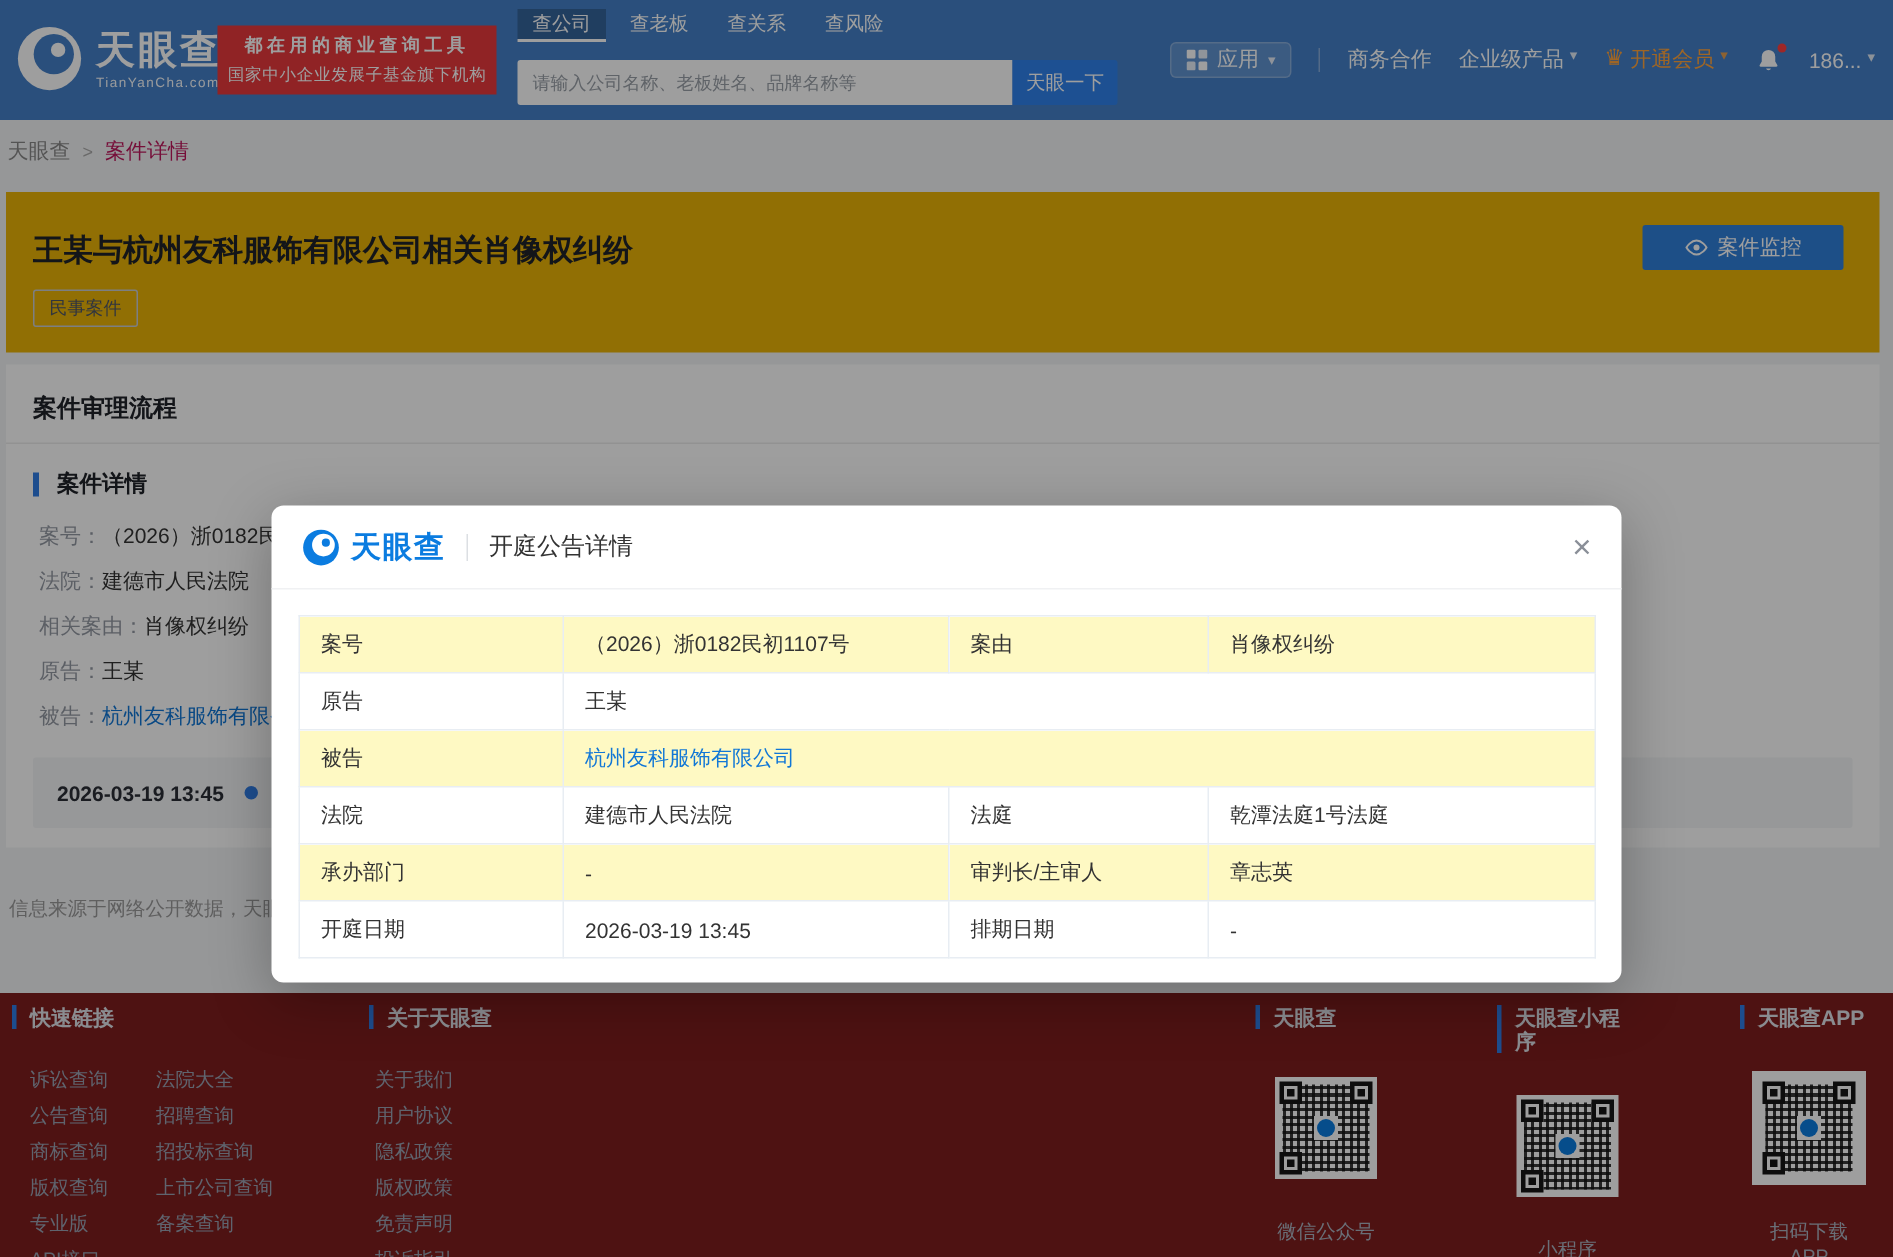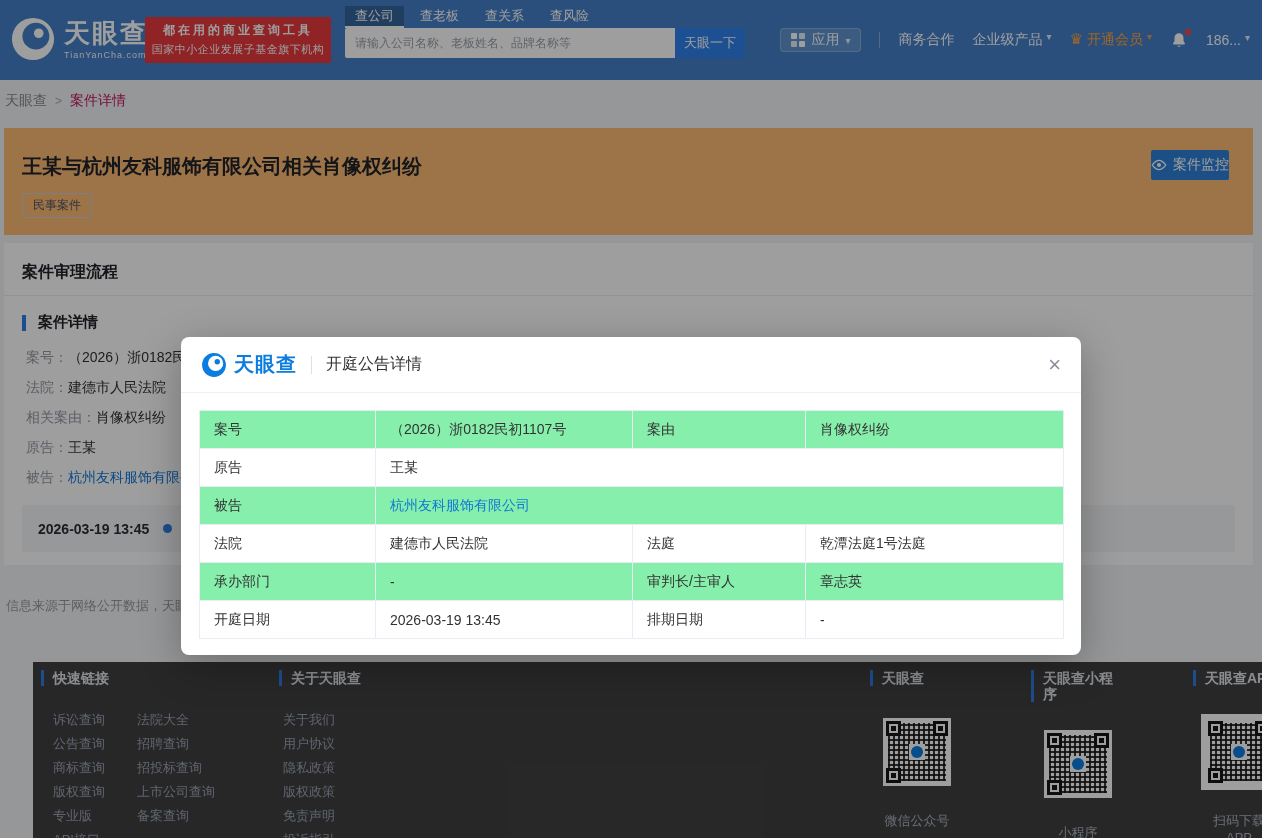--- a/index.html
+++ b/index.html
@@ -25,7 +25,7 @@
   .search-tabs { display:flex; height:22px; }
   .search-tabs .tab { padding:0 10px; margin-right:6px; color:#fff; font-size:13px; line-height:20px; cursor:pointer; }
   .search-tabs .tab.active { background:rgba(0,0,0,.22); border-bottom:2px solid #fff; }
-  .search-row { display:flex; margin-top:0; }
+  .search-row { display:flex; margin-top:12px; }
   .search-row input { width:330px; height:30px; border:0; outline:0; padding:0 10px; font-size:12px; border-radius:2px 0 0 2px; color:#333; font-family:inherit; }
   .search-row input::placeholder { color:#9aa0a8; }
   .search-btn { width:70px; height:30px; border:0; background:#2f82ec; color:#fff; font-size:13px; border-radius:0 2px 2px 0; cursor:pointer; font-family:inherit; }

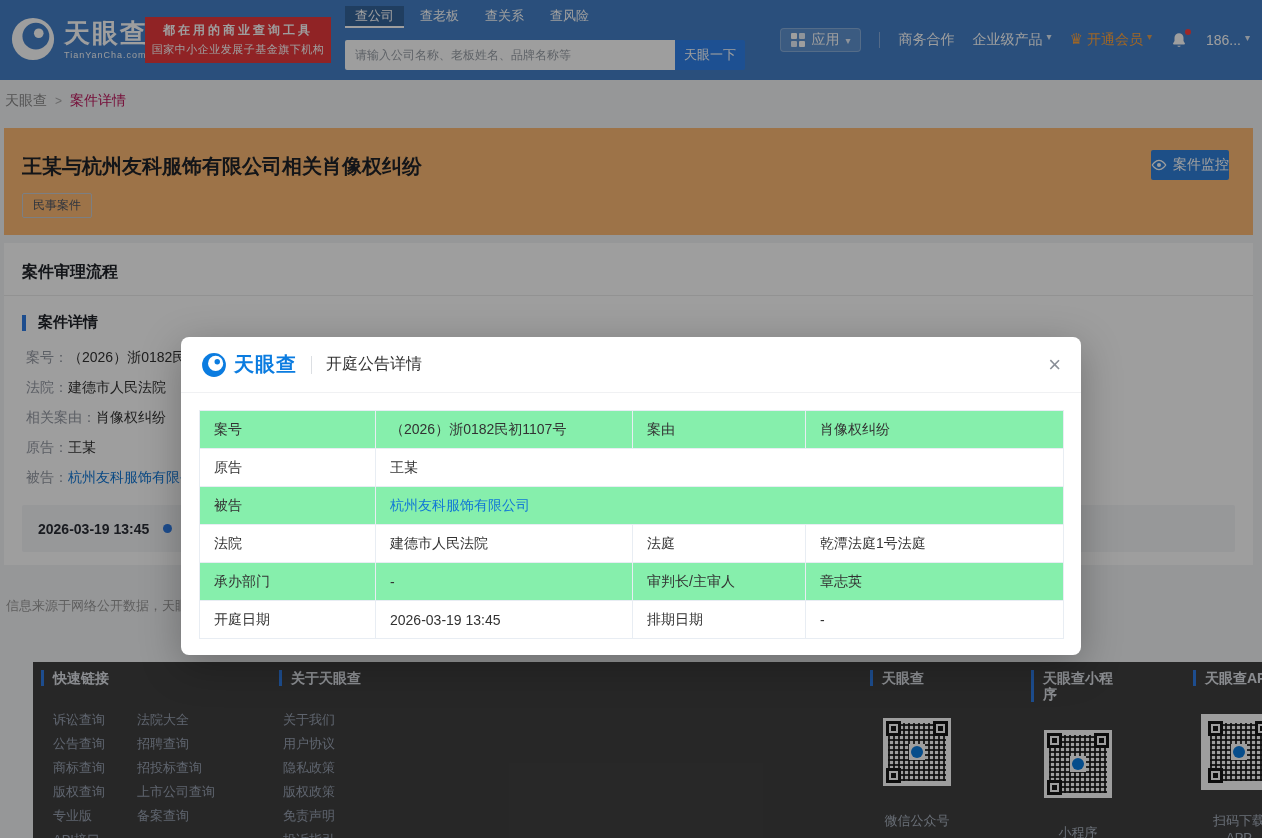--- a/index.html
+++ b/index.html
@@ -49,7 +49,7 @@
   .bc-cur { color:#be185d; }
 
   
-  .title-card { position:absolute; top:128px; left:4px; right:9px; height:107px; background:#fdba74; padding:25px 18px 0; }
+  .title-card { position:absolute; top:128px; left:4px; right:9px; height:107px; background:#eab308; padding:25px 18px 0; }
   .title-card h1 { font-size:20px; color:#202329; font-weight:bold; }
   .case-tag { display:inline-block; margin-top:13px; padding:3px 10px; font-size:12px; color:#4e5666; border:1px solid #c9cdd4; border-radius:2px; }
   .monitor-btn { position:absolute; top:22px; right:24px; height:30px; display:flex; align-items:center; gap:6px; background:#3080da; color:#fff; border:0; border-radius:2px; padding:0 0; font-size:14px; cursor:pointer; font-family:inherit; }

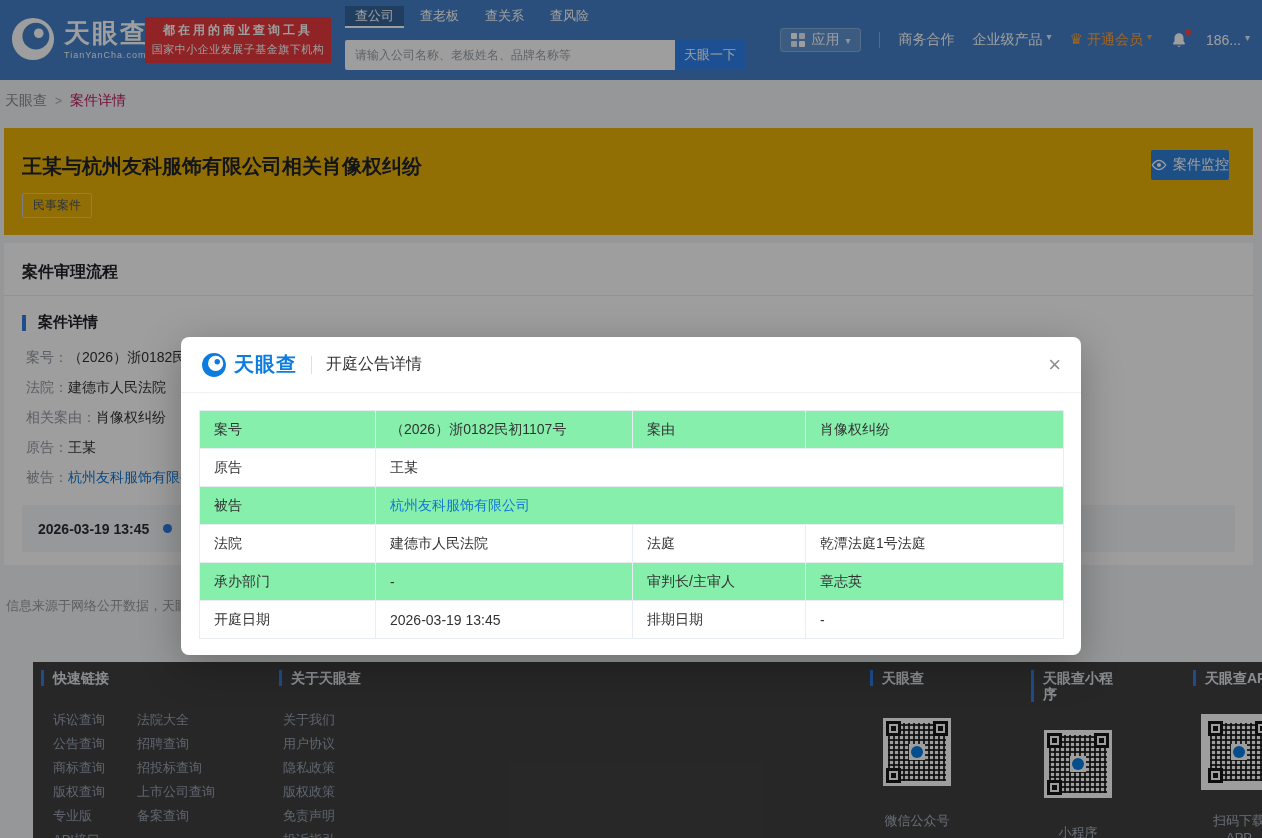--- a/index.html
+++ b/index.html
@@ -52,7 +52,7 @@
   .title-card { position:absolute; top:128px; left:4px; right:9px; height:107px; background:#eab308; padding:25px 18px 0; }
   .title-card h1 { font-size:20px; color:#202329; font-weight:bold; }
   .case-tag { display:inline-block; margin-top:13px; padding:3px 10px; font-size:12px; color:#4e5666; border:1px solid #c9cdd4; border-radius:2px; }
-  .monitor-btn { position:absolute; top:22px; right:24px; height:30px; display:flex; align-items:center; gap:6px; background:#3080da; color:#fff; border:0; border-radius:2px; padding:0 0; font-size:14px; cursor:pointer; font-family:inherit; }
+  .monitor-btn { position:absolute; top:22px; right:24px; height:30px; display:flex; align-items:center; gap:6px; background:#3080da; color:#fff; border:0; border-radius:2px; padding:0 28px; font-size:14px; cursor:pointer; font-family:inherit; }
   .monitor-btn svg { width:16px; height:16px; }
 
   

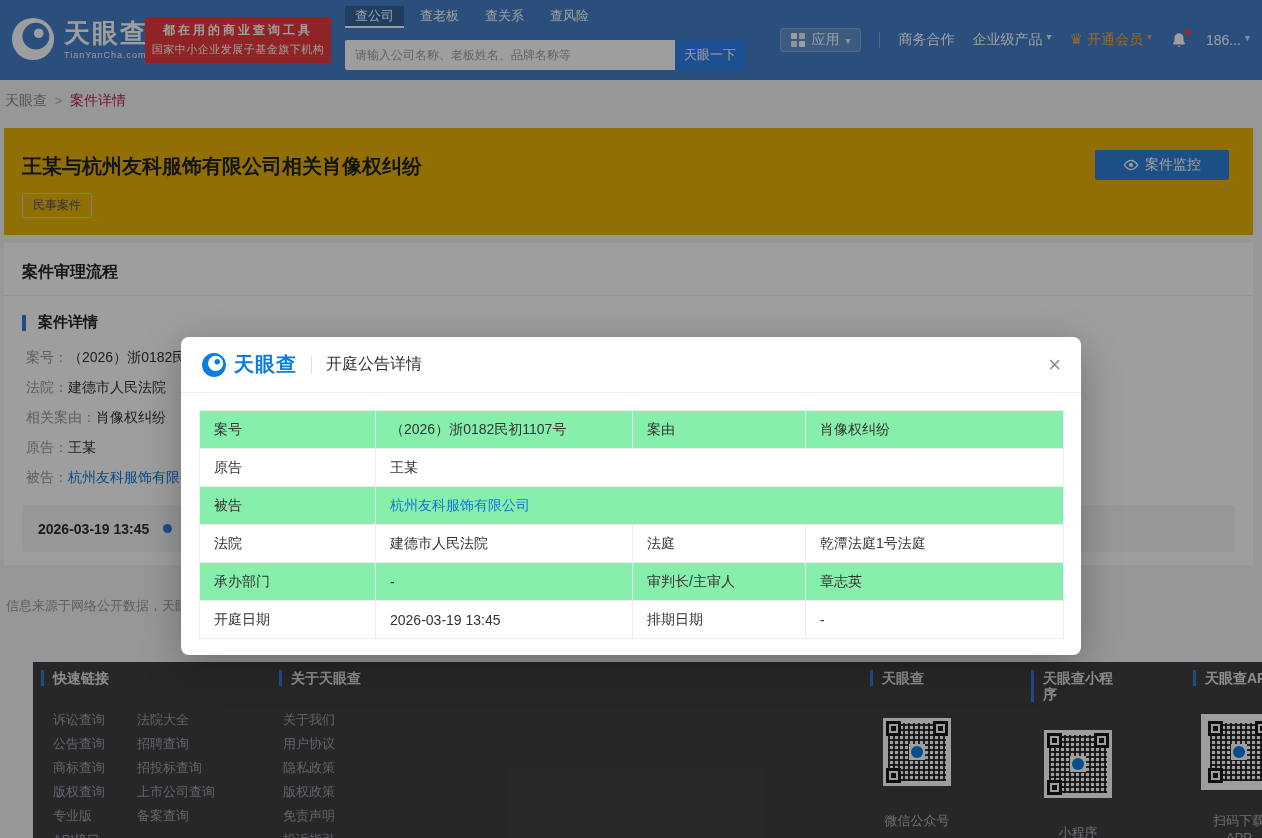--- a/index.html
+++ b/index.html
@@ -112,7 +112,7 @@
   .modal-body { padding:17px 18px 16px; }
   .detail-table { width:100%; border-collapse:collapse; table-layout:fixed; }
   .detail-table td { border:1px solid #e8edf3; height:38px; padding:0 14px; font-size:14px; color:#333; overflow:hidden; white-space:nowrap; }
-  .detail-table tr.alt td { background:#86efac; }
+  .detail-table tr.alt td { background:#fef9c3; }
   .td-link { color:#1177d6; cursor:pointer; }
 </style>
 </head>

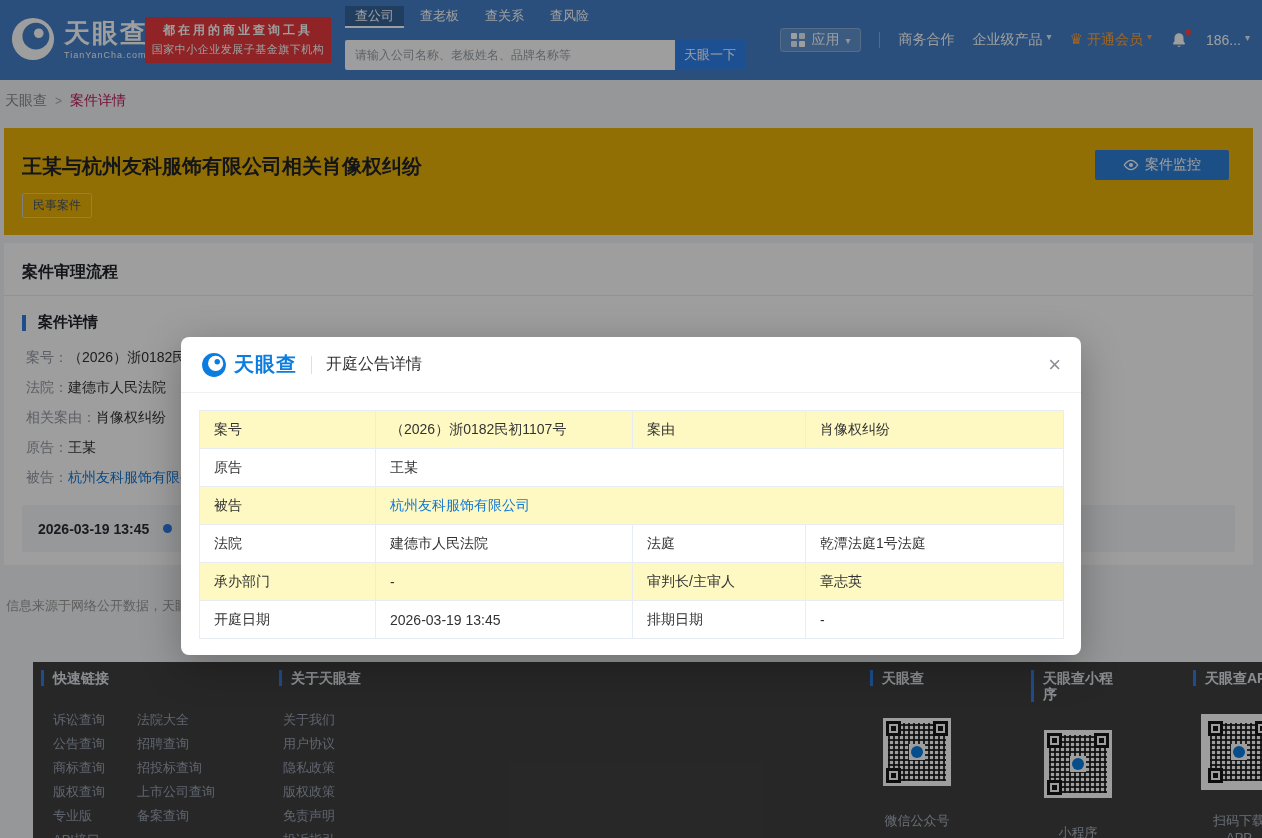--- a/index.html
+++ b/index.html
@@ -72,7 +72,7 @@
   .disclaimer { position:absolute; top:597px; left:6px; font-size:13px; color:#999; }
 
   
-  .footer { position:absolute; top:662px; left:0; right:0; bottom:0; background:#404040;margin-left:33px; }
+  .footer { position:absolute; top:662px; left:0; right:0; bottom:0; background:#7f1d1d; }
   .fs { position:absolute; top:8px; }
   .fs-title { font-size:14px; font-weight:bold; color:#dfe3e9; border-left:3px solid #2f7ce6; padding-left:9px; line-height:16px; }
   .fs-links { margin-top:22px; display:flex; }

